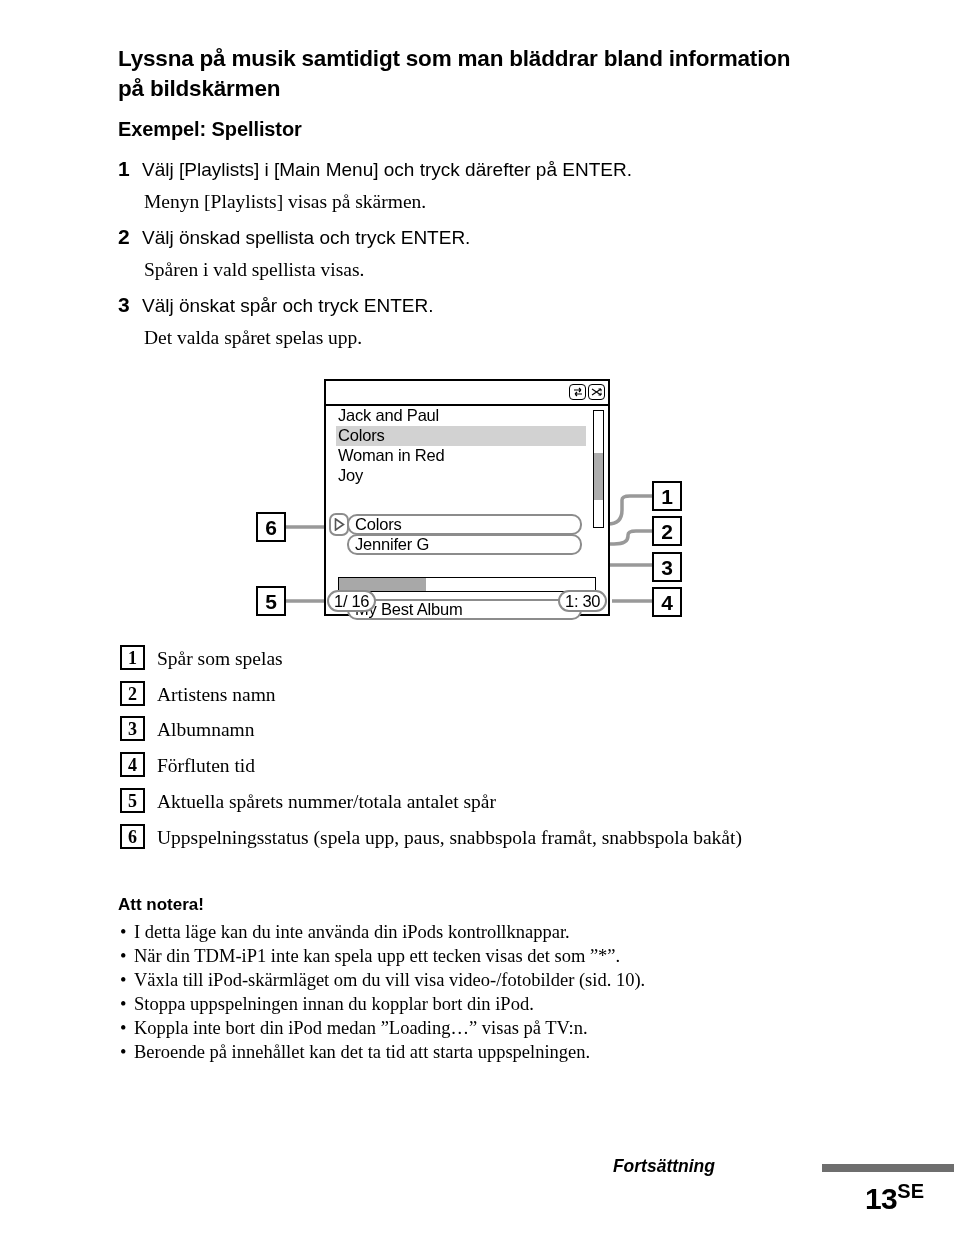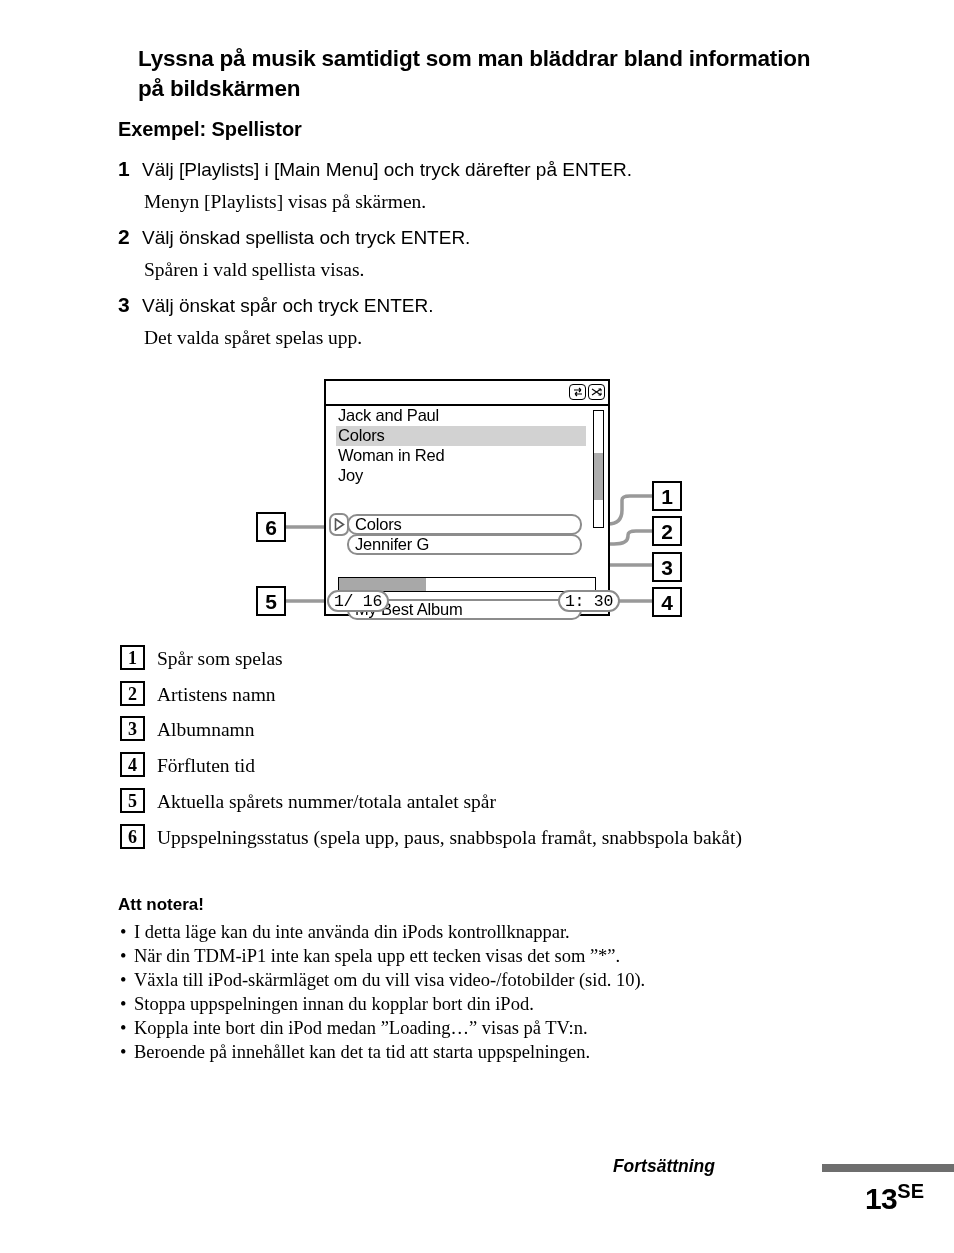--- a/index.html
+++ b/index.html
@@ -27,7 +27,6 @@
     font-size: 22.5px;
     line-height: 30px;
     letter-spacing: -0.2px;
-    margin-left: 20px;
   }
   .h2 {
     position: absolute;

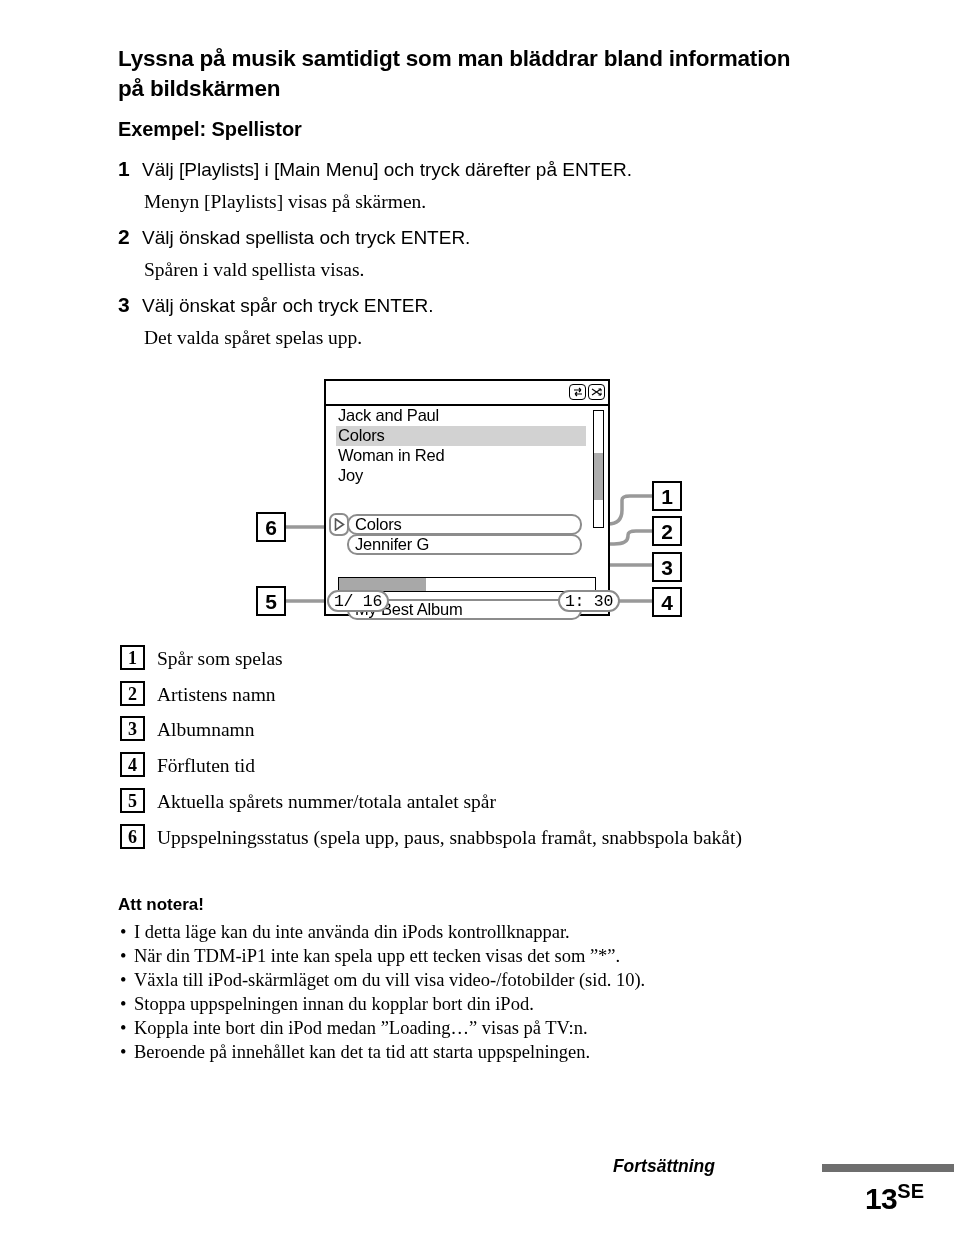--- a/index.html
+++ b/index.html
@@ -211,7 +211,7 @@
     border-radius: 11px;
     box-sizing: border-box;
     background: #fff;
-    font-family: Liberation Mono, monospace;
+    font-family: Liberation Sans, sans-serif;
     font-size: 16.5px;
     line-height: 17px;
     letter-spacing: -0.3px;

